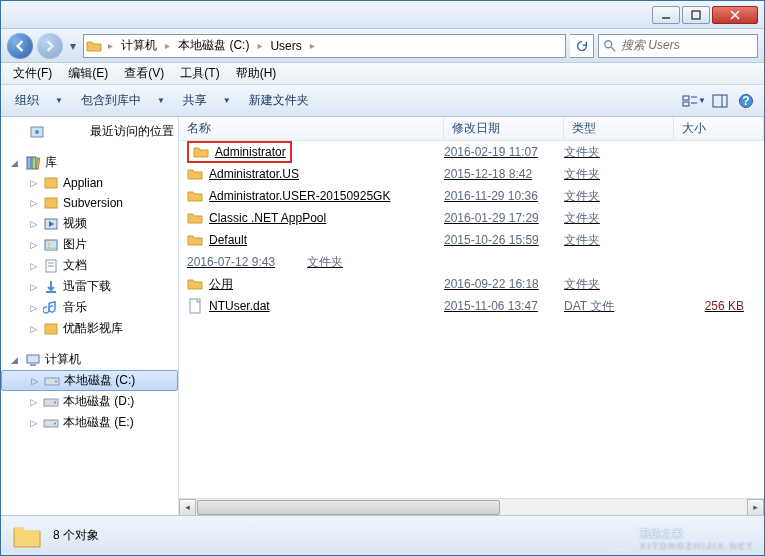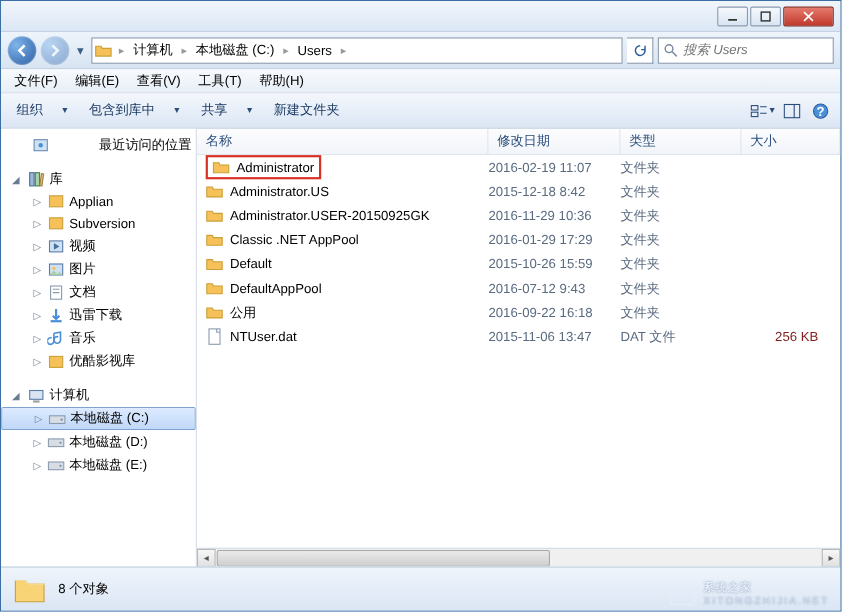--- a/index.html
+++ b/index.html
@@ -58,7 +58,7 @@
 .col.size { flex:1; }
 
 .files { flex:1; overflow:auto; }
-.row { display:flex; align-items:center; height:22px; padding-left:8px; cursor:pointer; }
+.row { display:flex; align-items:center; height:22px; padding-left:8px; cursor:pointer;text-decoration:underline; }
 .row .cell-name { width: 257px; display:flex; align-items:center; gap:6px; }
 .row .cell-date { width: 120px; color:#5a6b80; }
 .row .cell-type { width: 110px; color:#5a6b80; }

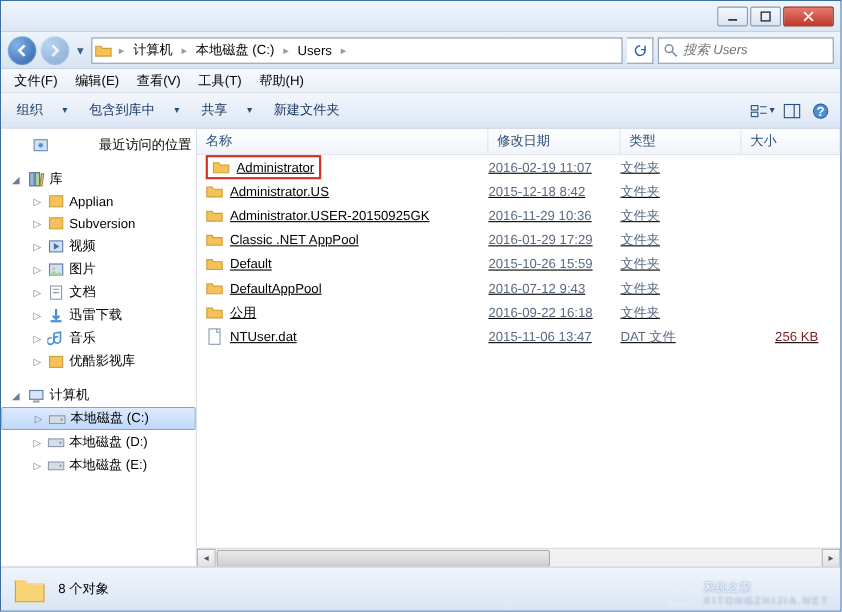--- a/index.html
+++ b/index.html
@@ -376,12 +376,6 @@
           <div class="cell-size"></div>
         </div>
         <div class="row">
-          <div class="cell-name">
-            <svg class="fico" viewBox="0 0 16 16">
-              <path d="M1 4h5l1 2h8v7H1z" fill="#f6c158" stroke="#caa039"></path>
-            </svg>
-            <span class="lab">DefaultAppPool</span>
-          </div>
           <div class="cell-date">2016-07-12 9:43</div>
           <div class="cell-type">文件夹</div>
           <div class="cell-size"></div>

